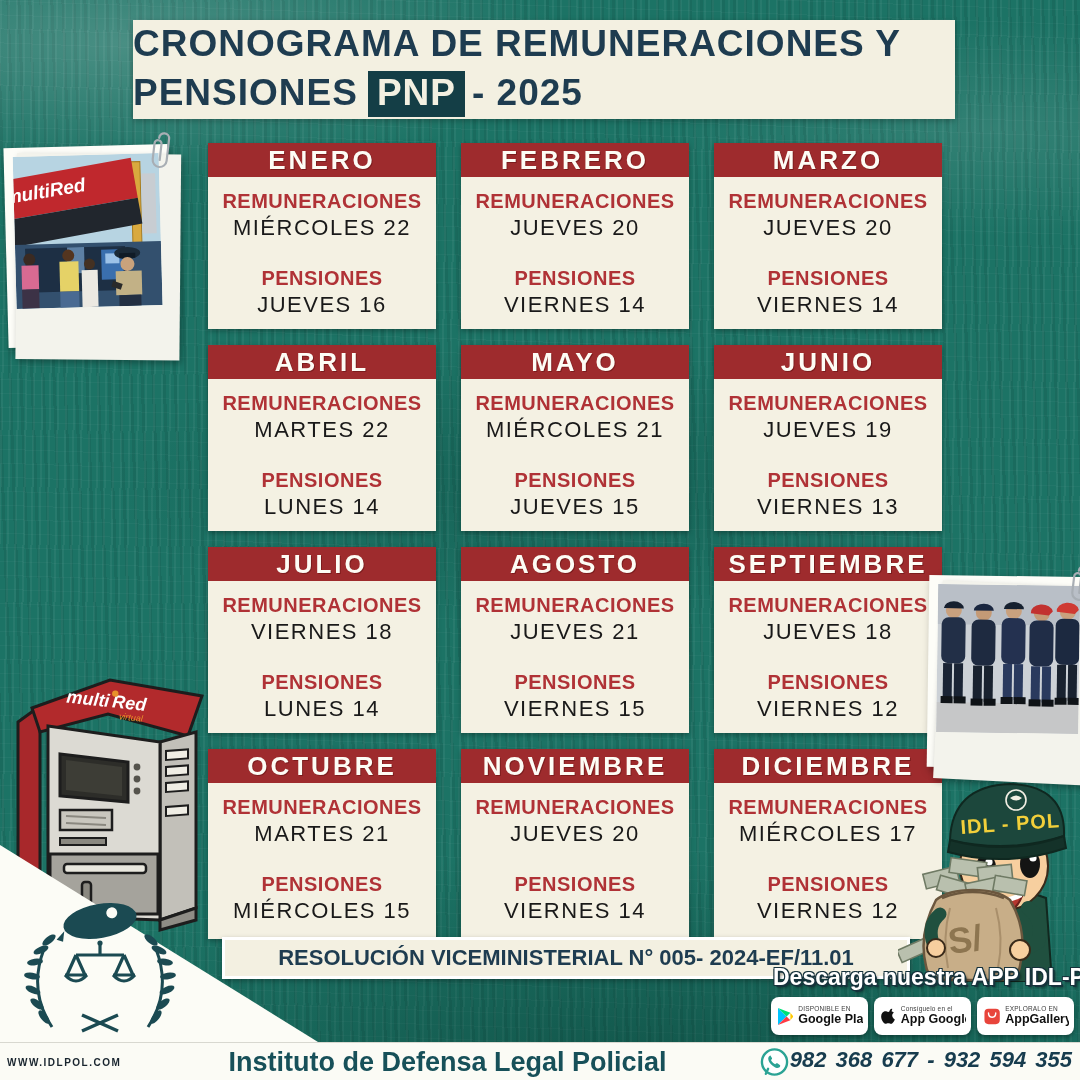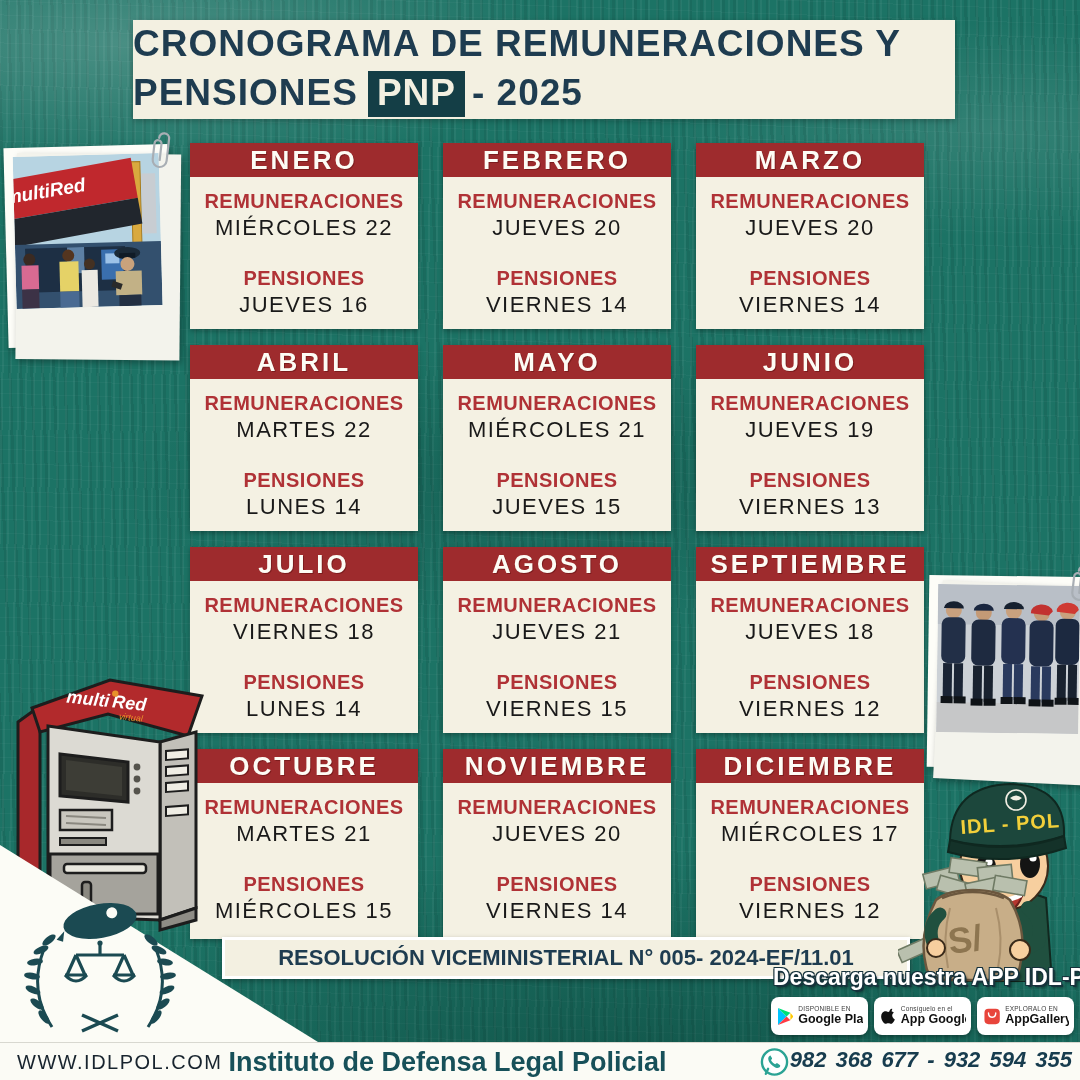--- a/index.html
+++ b/index.html
@@ -31,7 +31,7 @@
   }
   
   .months{
-    position:absolute;left:190px;top:143px;width:734px;height:626px;
+    position:absolute;left:208px;top:143px;width:734px;height:626px;
     display:grid;grid-template-columns:repeat(3,228px);column-gap:25px;
     grid-template-rows:186px 186px 186px 190px;row-gap:16px;
   }

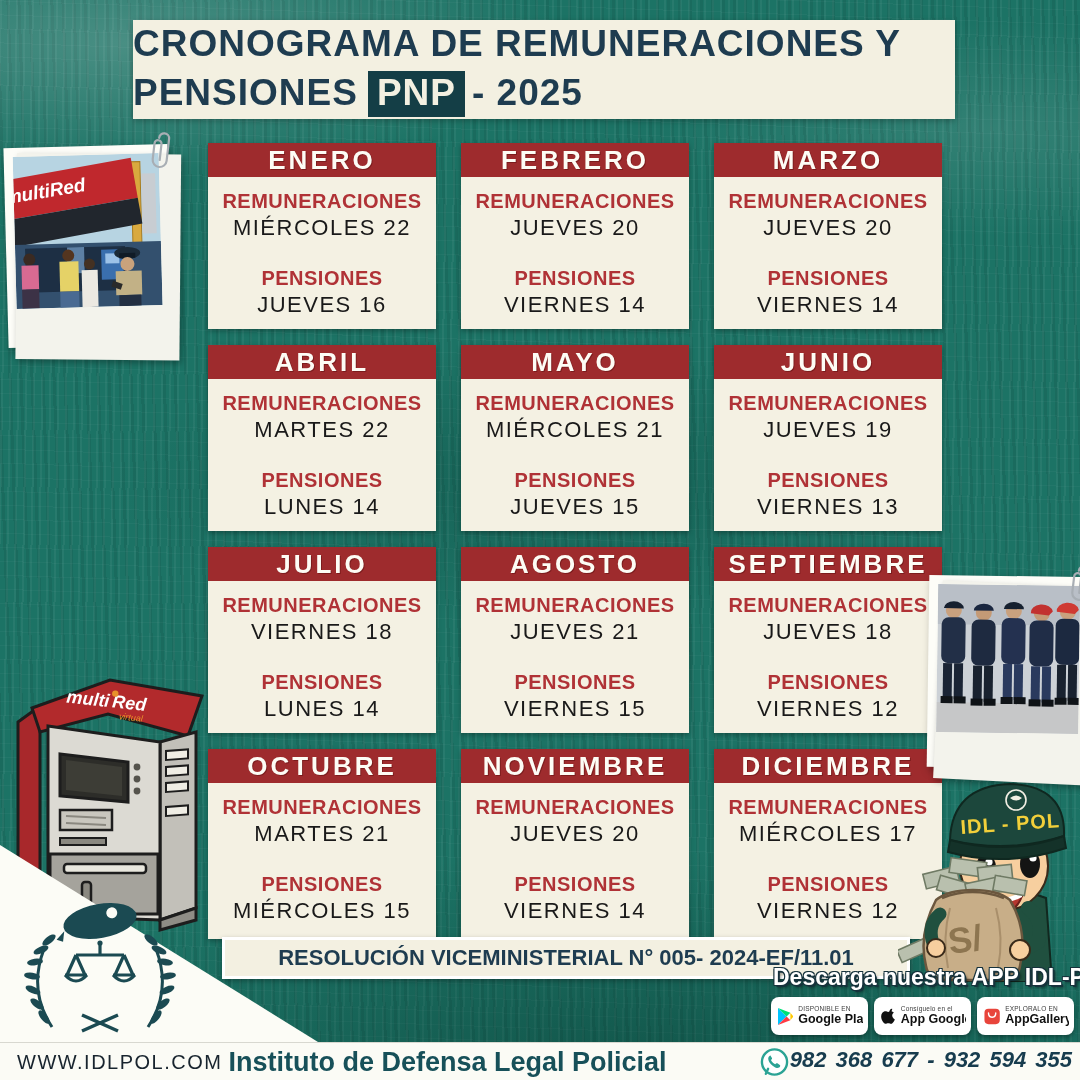--- a/index.html
+++ b/index.html
@@ -70,8 +70,8 @@
     border-top:1px solid #d8d8d0;
   }
   .site{
-    position:absolute;left:17px;top:50%;transform:translateY(-50%);
-    font-size:20px;font-weight:400;color:#18242e;letter-spacing:1.5px;white-space:nowrap;
+    position:absolute;left:7px;top:50%;transform:translateY(-50%);
+    font-size:10px;font-weight:700;color:#18242e;letter-spacing:1.5px;white-space:nowrap;
   }
   .org{
     position:absolute;left:195px;top:50%;transform:translateY(-50%);width:505px;text-align:center;

